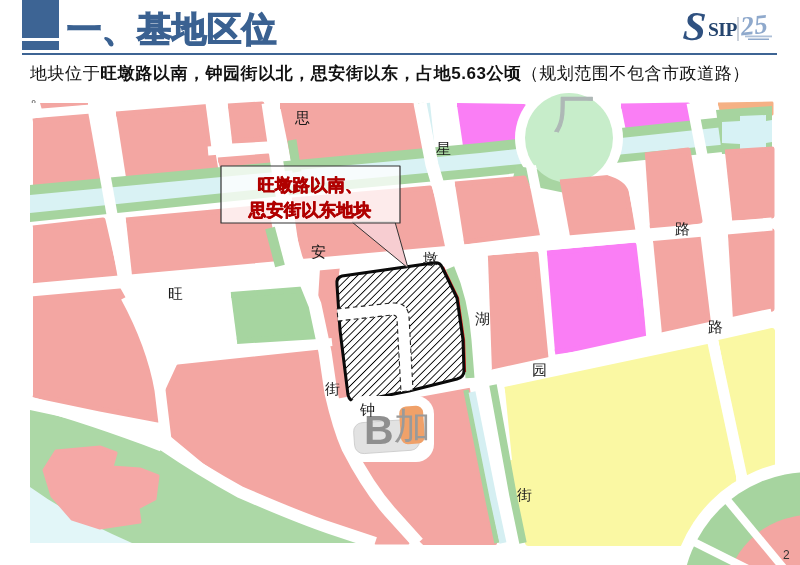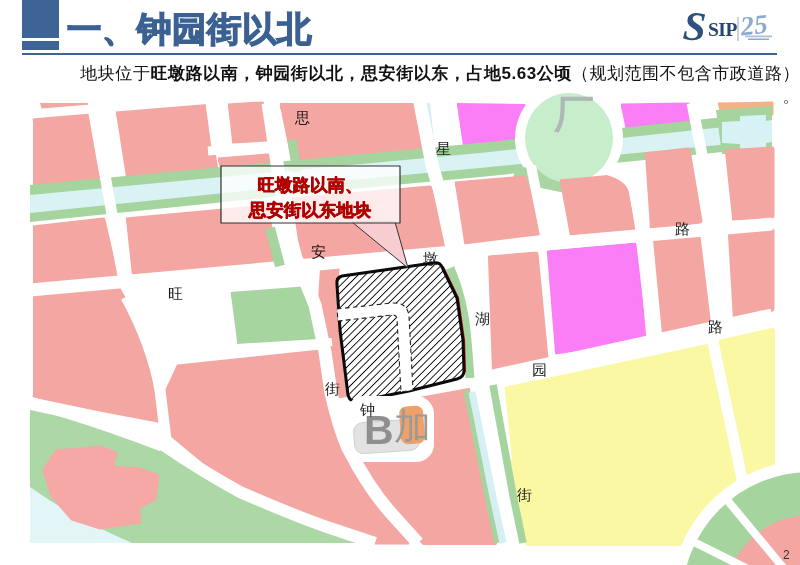--- a/index.html
+++ b/index.html
@@ -15,7 +15,7 @@
 
 <div class="abs" style="left:22px;top:52.8px;width:755px;height:2.4px;background:#3D6494;"></div>
 
-<div class="abs" style="left:67px;top:7px;font-size:34.5px;font-weight:bold;color:#3A6191;letter-spacing:0.5px;-webkit-text-stroke:1.4px #3A6191;">一、钟园街以北</div>
+<div class="abs" style="left:67px;top:7px;font-size:34.5px;font-weight:bold;color:#3A6191;letter-spacing:0.5px;-webkit-text-stroke:1.4px #3A6191;">一、基地区位</div>
 
 <svg class="abs" style="left:680px;top:4px;" width="100" height="44" viewBox="0 0 100 44">
 <text x="3" y="36" font-family="Liberation Serif" font-style="italic" font-weight="bold" font-size="41" fill="#2F5180" transform="rotate(4 15 25)">S</text>

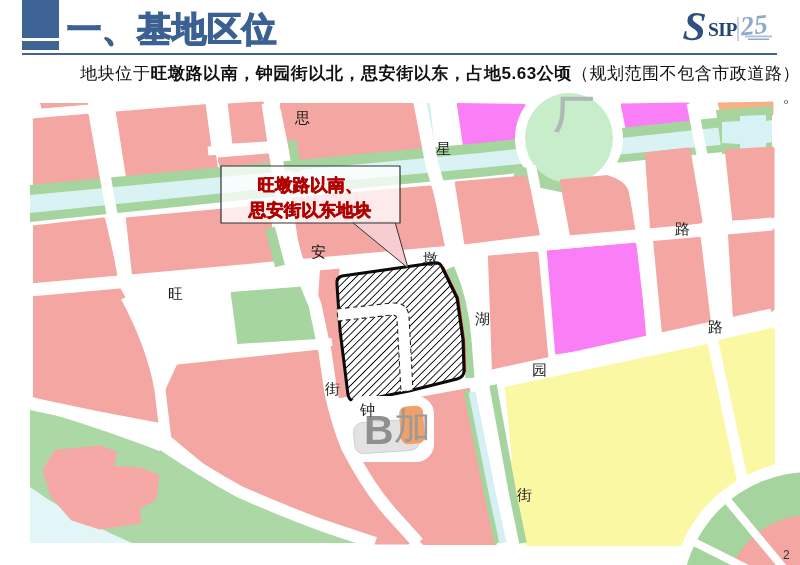--- a/index.html
+++ b/index.html
@@ -26,7 +26,7 @@
 <rect x="68" y="34.5" width="21" height="1.5" fill="#8FA9CC"></rect>
 </svg>
 
-<div class="abs" style="left:30px;top:62px;width:770px;font-size:17px;letter-spacing:0.55px;color:#111;line-height:23px;text-align:right;">地块位于<b>旺墩路以南，钟园街以北，思安街以东，占地5.63公顷</b>（规划范围不包含市政道路）<br>。</div>
+<div class="abs" style="left:30px;top:62px;width:770px;font-size:17px;letter-spacing:0.55px;color:#111;line-height:23px;">地块位于<b>旺墩路以南，钟园街以北，思安街以东，占地5.63公顷</b>（规划范围不包含市政道路）<br>。</div>
 
 <svg class="abs" style="left:0;top:0;" width="800" height="565" viewBox="0 0 800 565">
 <defs>

